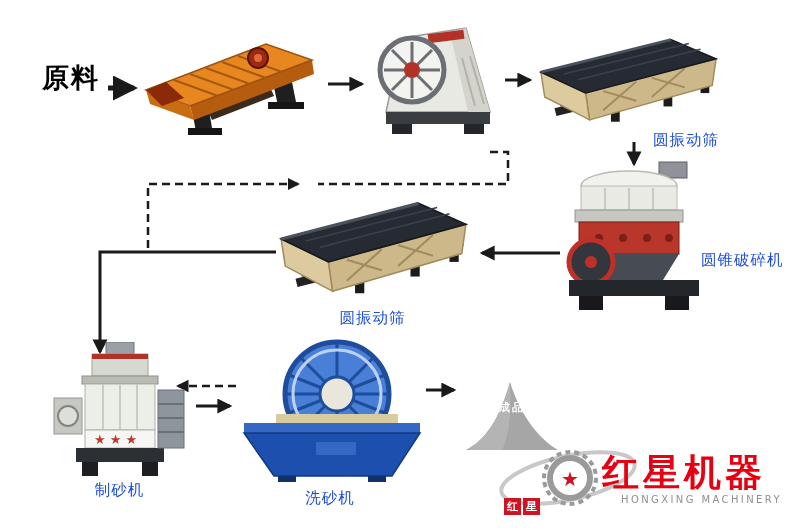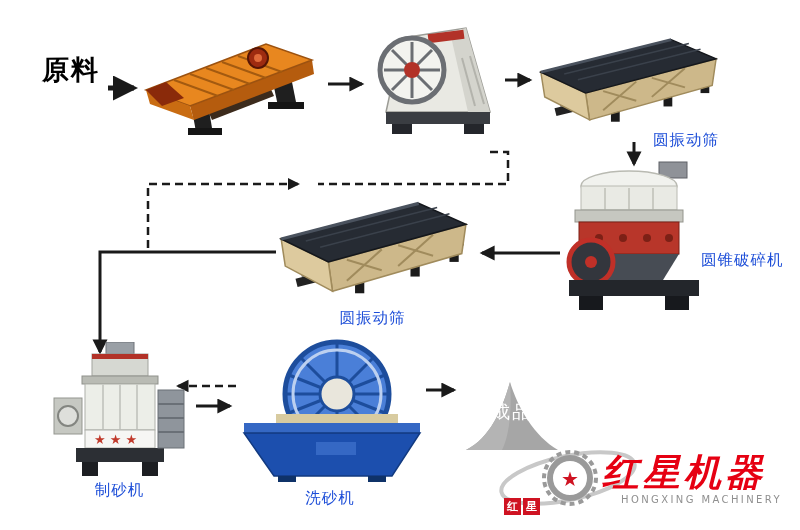--- a/index.html
+++ b/index.html
@@ -14,7 +14,7 @@
     text-align:center;letter-spacing:1px;white-space:nowrap;
   }
   .raw-label{
-    position:absolute;left:42px;top:52px;font-size:27px;font-weight:700;color:#000;
+    position:absolute;left:42px;top:60px;font-size:27px;font-weight:700;color:#000;
     letter-spacing:2px;
   }
   .product-label{

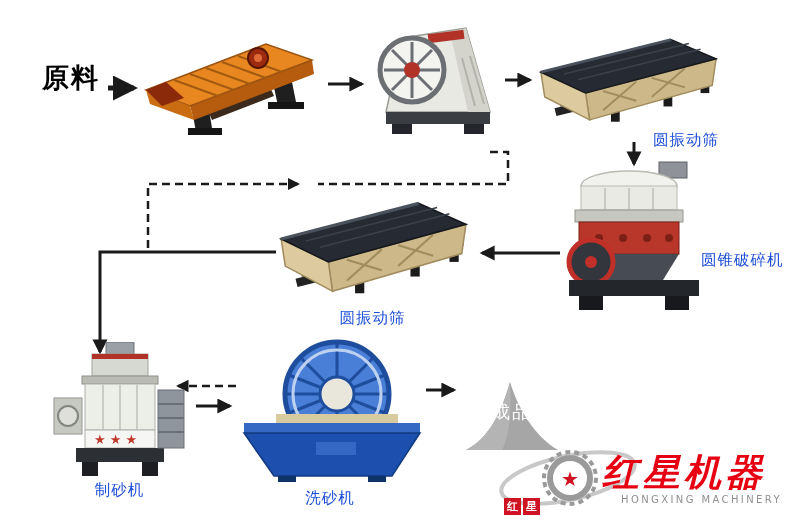--- a/index.html
+++ b/index.html
@@ -19,7 +19,7 @@
   }
   .product-label{
     position:absolute;left:464px;top:400px;width:96px;text-align:center;
-    color:#ffffff;font-weight:400;font-size:18px;letter-spacing:2px;
+    color:#ffffff;font-weight:700;font-size:11px;letter-spacing:2px;
   }
   .arrows{position:absolute;left:0;top:0;pointer-events:none;}
   .logo{position:absolute;left:498px;top:442px;width:298px;height:86px;}

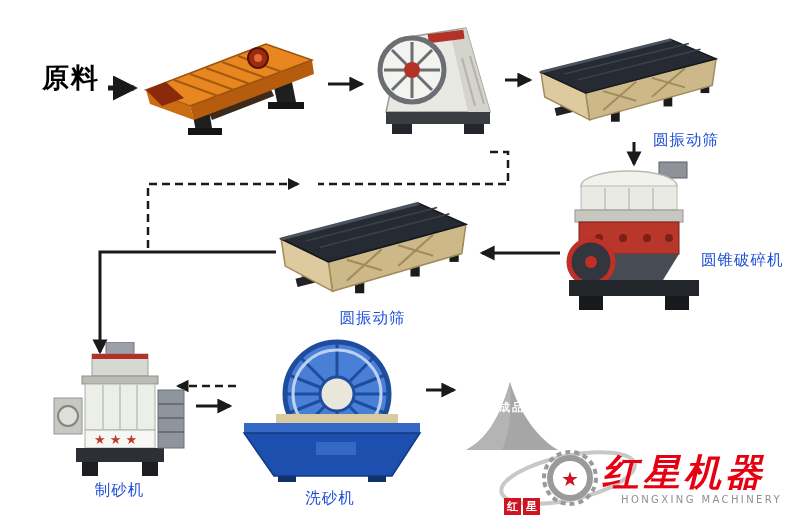--- a/index.html
+++ b/index.html
@@ -25,7 +25,7 @@
   .logo{position:absolute;left:498px;top:442px;width:298px;height:86px;}
   .logo-brand{
     position:absolute;left:104px;top:6px;font-size:37px;font-weight:700;
-    color:#e60012;letter-spacing:4px;white-space:nowrap;font-style:italic;
+    color:#e60012;letter-spacing:4px;white-space:nowrap;
   }
   .logo-sub{
     position:absolute;left:123px;top:52px;font-size:10px;color:#8f8f8f;

